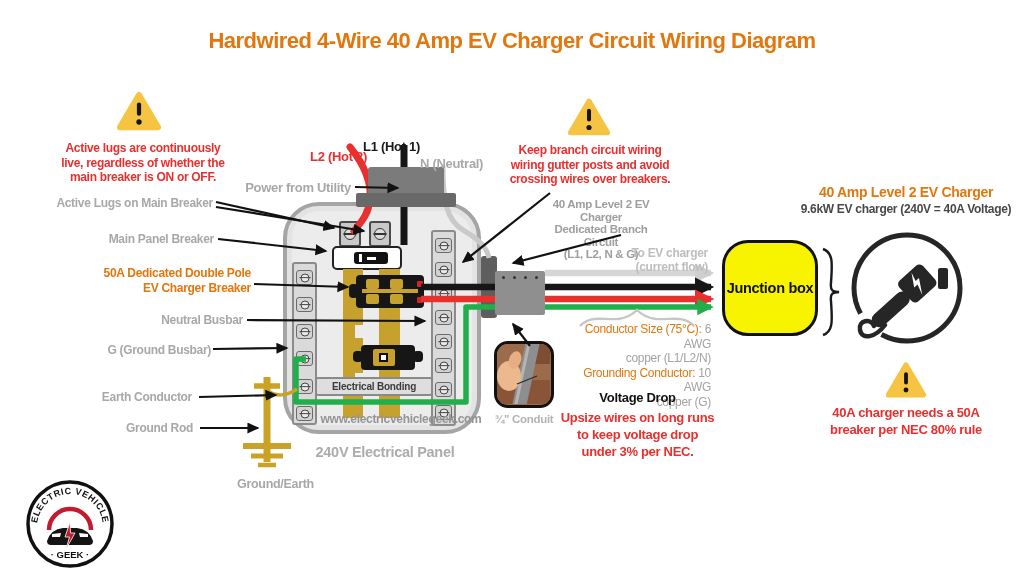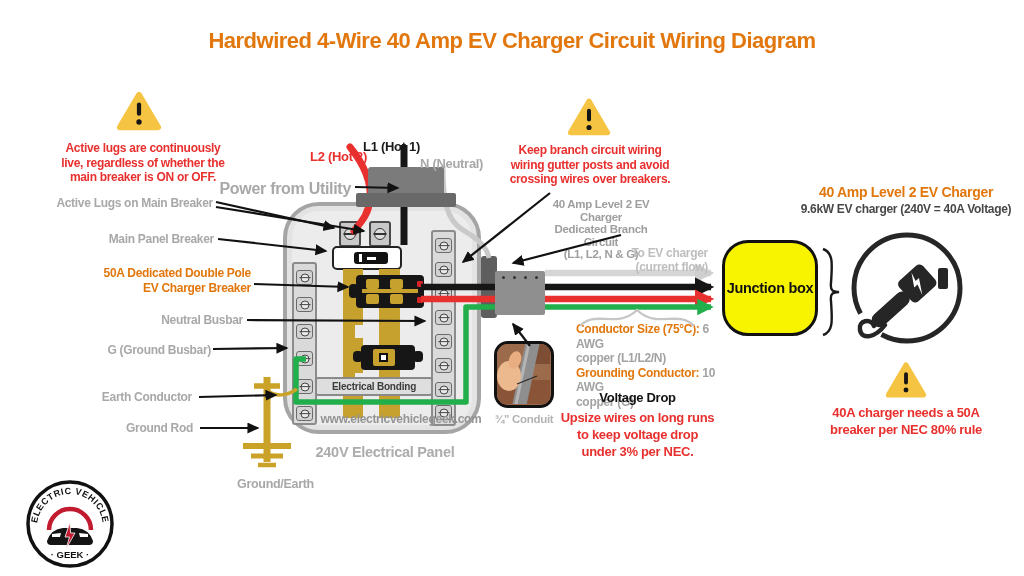--- a/index.html
+++ b/index.html
@@ -221,7 +221,7 @@
   <div class="lbl red" style="left:286px;top:149px;font-size:13px;">L2 (Hot 2)</div>
   <div class="lbl dark" style="left:363px;top:139px;font-size:13px;">L1 (Hot 1)</div>
   <div class="lbl" style="left:420px;top:156px;font-size:13px;">N (Neutral)</div>
-  <div class="lbl rt" style="right:673px;top:180px;font-size:16px;">Power from Utility</div>
+  <div class="lbl rt" style="right:673px;top:180px;font-size:13px;">Power from Utility</div>
 
   <div class="lbl rt" style="right:316px;top:246px;line-height:14px;color:#BEBEBE;">
     <div>To EV charger</div>

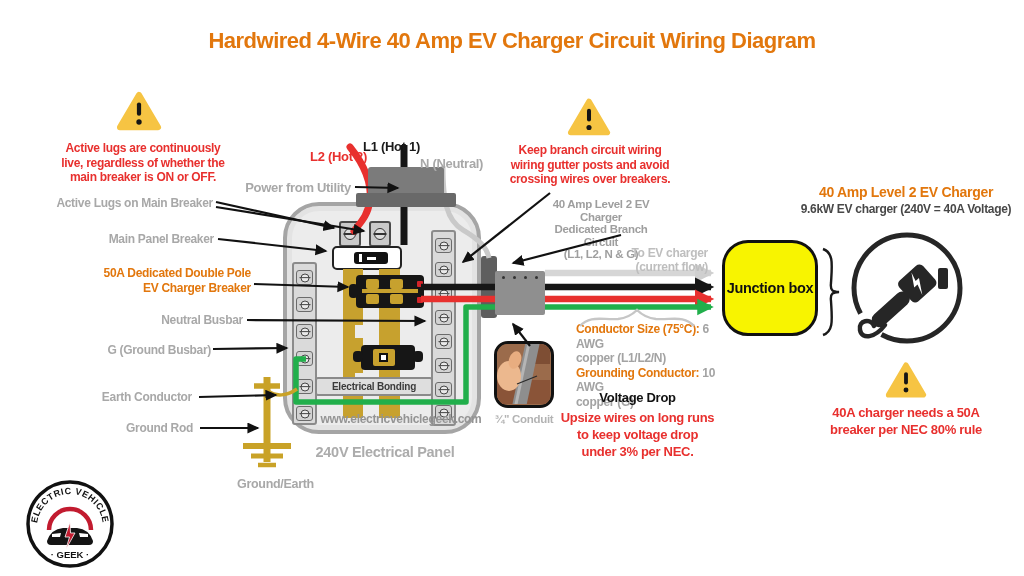--- a/index.html
+++ b/index.html
@@ -43,7 +43,7 @@
     font-size:14.5px;font-weight:bold;color:#111;letter-spacing:-0.3px;}
   #photo{position:absolute;left:494px;top:341px;width:60px;height:67px;border:3.5px solid #111;border-radius:14px;
     overflow:hidden;box-sizing:border-box;background:#9b6b4b;}
-  .cond-block{position:absolute;left:576px;top:322px;width:155px;text-align:left;font-size:12px;font-weight:bold;
+  .cond-block{position:absolute;left:556px;top:322px;width:155px;text-align:right;font-size:12px;font-weight:normal;
     letter-spacing:-0.3px;line-height:14.5px;}
   .cond-block .o{color:#E2770D;}
   .cond-block .g{color:#A3A3A3;}

